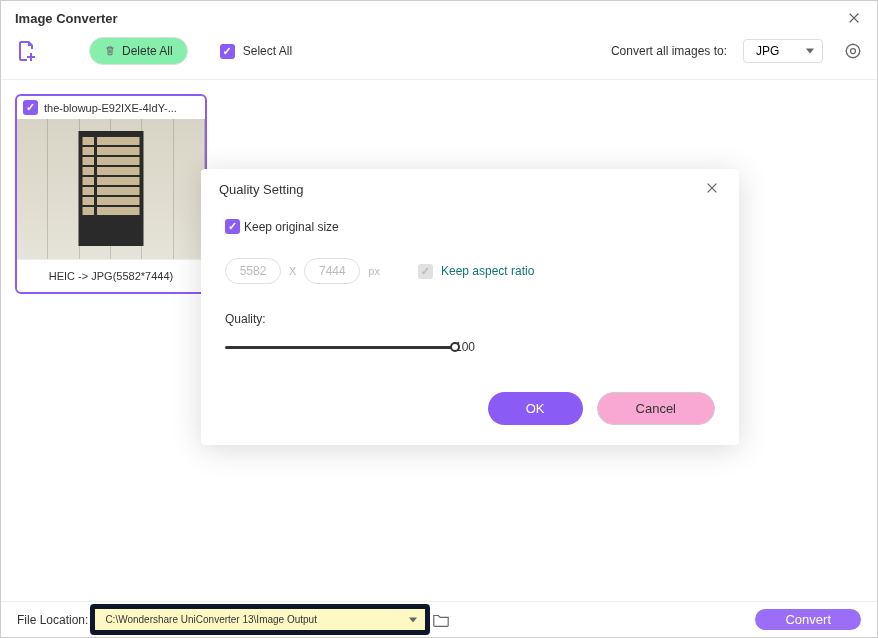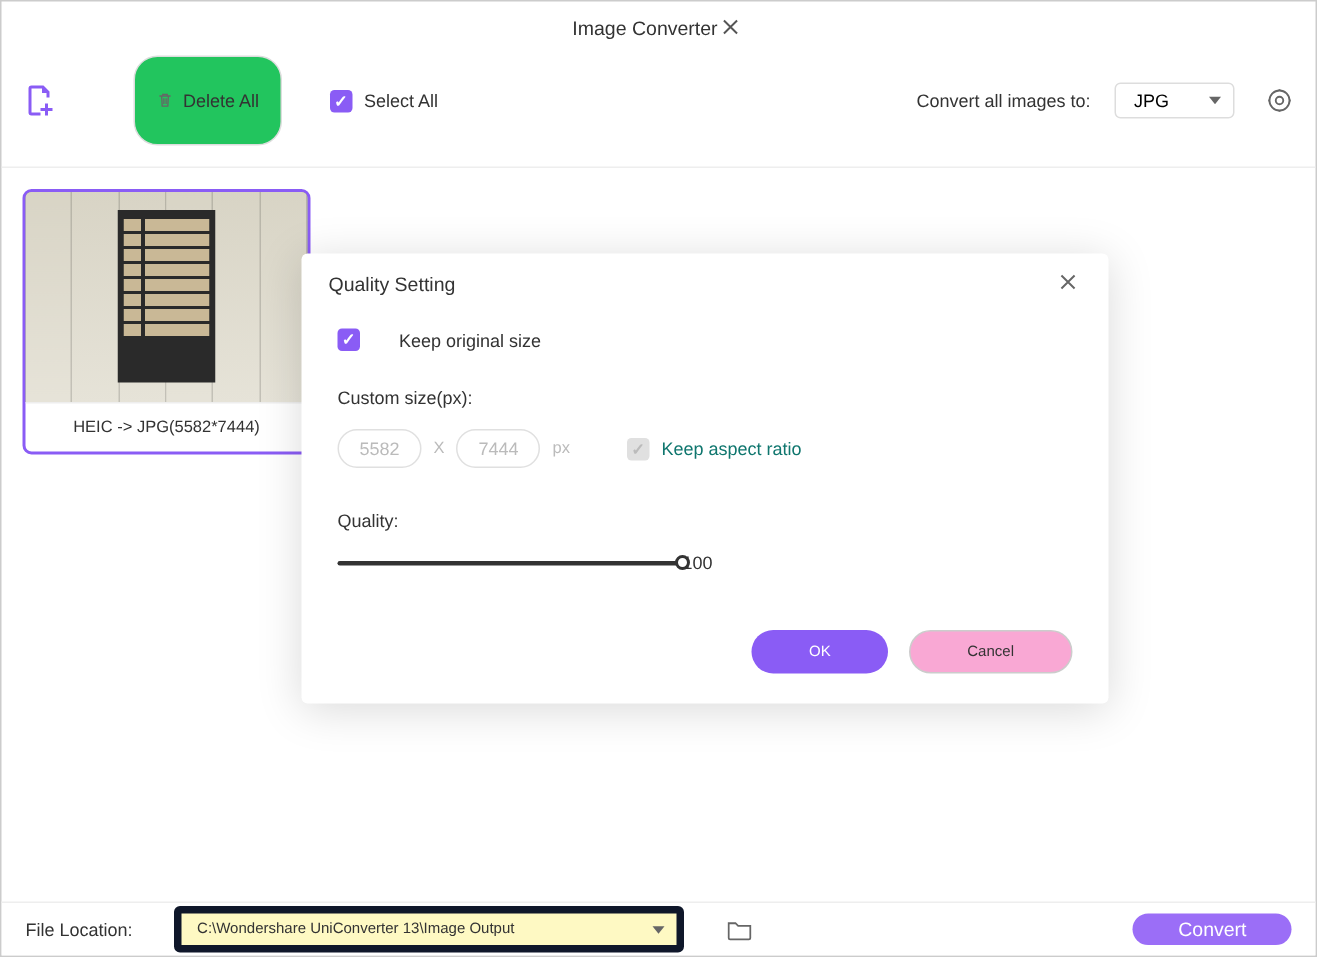--- a/index.html
+++ b/index.html
@@ -5,7 +5,7 @@
 * { box-sizing: border-box; margin: 0; padding: 0; font-family: -apple-system, BlinkMacSystemFont, 'Segoe UI', Arial, sans-serif; }
 body { width: 878px; height: 638px; background: #fff; border: 1px solid #ccc; position: relative; overflow: hidden; }
 
-.titlebar { display: flex; align-items: center; justify-content: center; padding: 8px 14px 4px 14px; height: 30px; }
+.titlebar { display: flex; align-items: center; justify-content: space-between; padding: 8px 14px 4px 14px; height: 30px; font-weight: bold; }
 .titlebar-title { font-size: 13px; color: #333; }
 .titlebar-close { width: 18px; height: 18px; cursor: pointer; display: flex; align-items: center; justify-content: center; color: #555; }
 

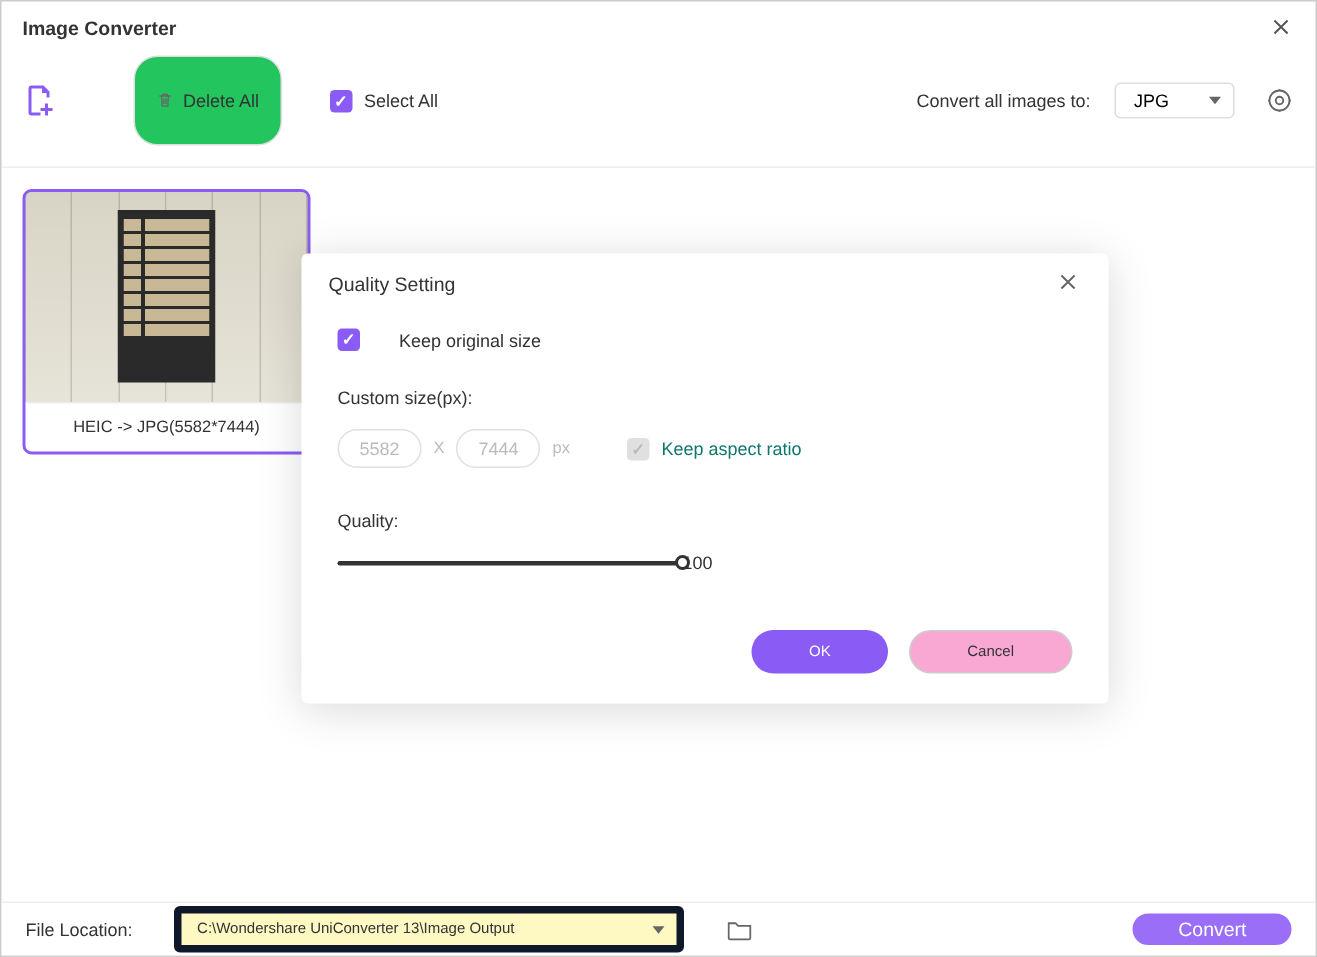--- a/index.html
+++ b/index.html
@@ -11,7 +11,7 @@
 
 .toolbar { display: flex; align-items: center; padding: 6px 14px 14px 14px; gap: 10px; border-bottom: 1px solid #eee; }
 .add-icon { width: 24px; height: 24px; color: #8a5cf5; margin-right: 40px; position: relative; }
-.delete-btn { display: inline-flex; align-items: center; gap: 6px; border: 1px solid #ddd; border-radius: 16px; padding: 22px 14px; background: #22c55e; font-size: 12px; color: #333; cursor: pointer; }
+.delete-btn { display: inline-flex; align-items: center; gap: 6px; border: 1px solid #ddd; border-radius: 16px; padding: 6px 14px; background: #86efac; font-size: 12px; color: #333; cursor: pointer; }
 .trash-icon { width: 12px; height: 12px; }
 .select-all { display: inline-flex; align-items: center; gap: 8px; margin-left: 22px; font-size: 12px; color: #333; cursor: pointer; }
 .spacer { flex: 1; }

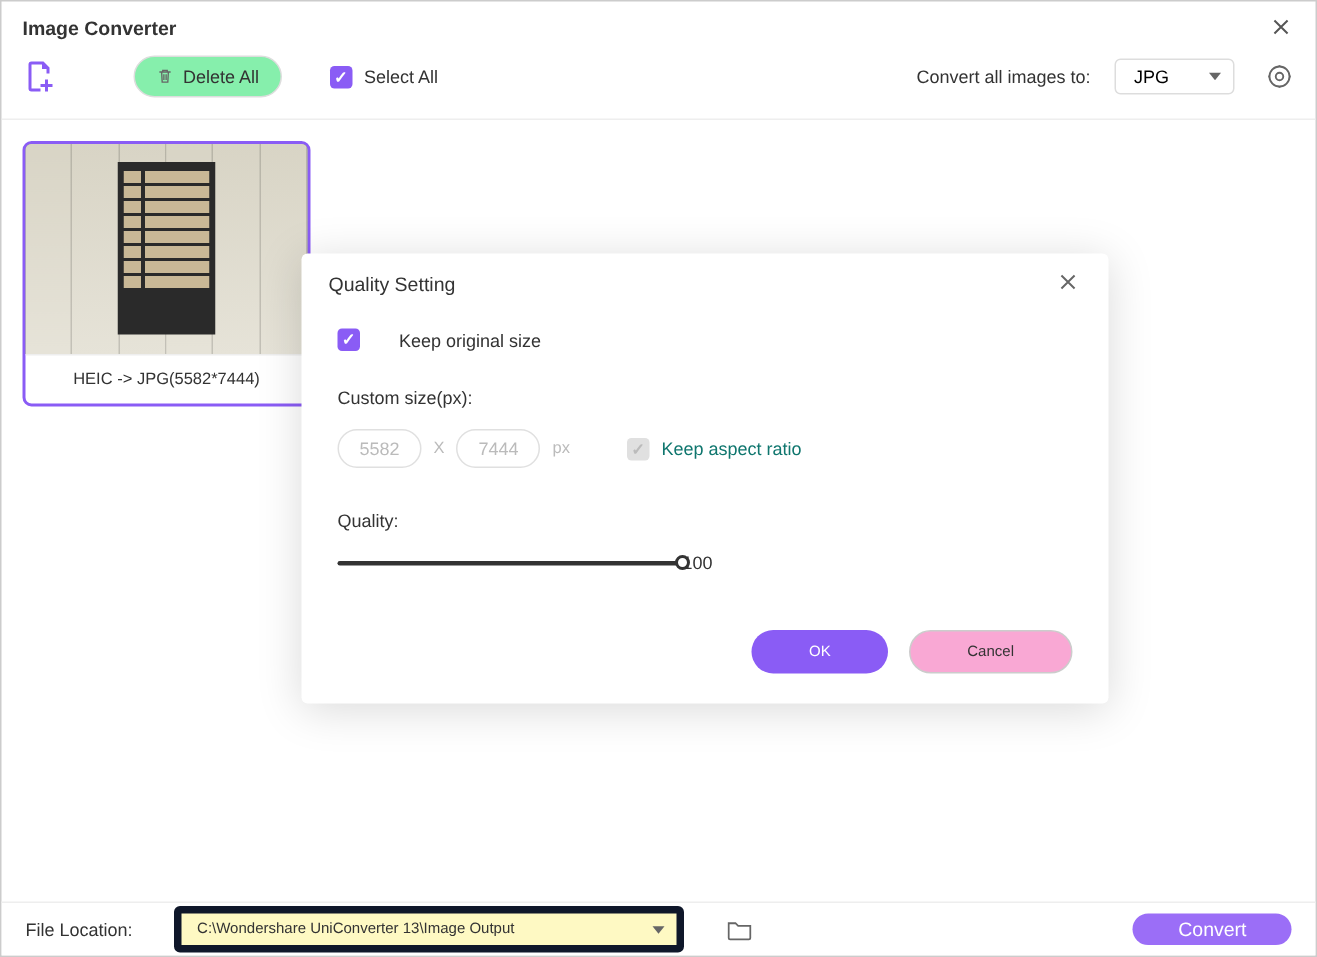--- a/index.html
+++ b/index.html
@@ -112,6 +112,10 @@
 
 <div class="content">
   <div class="thumb-card">
+    <div class="thumb-header">
+      <span class="checkbox checked"></span>
+      <span>the-blowup-E92IXE-4IdY-...</span>
+    </div>
     <div class="thumb-img">
       <div class="planks">
           <div class="plank"></div>

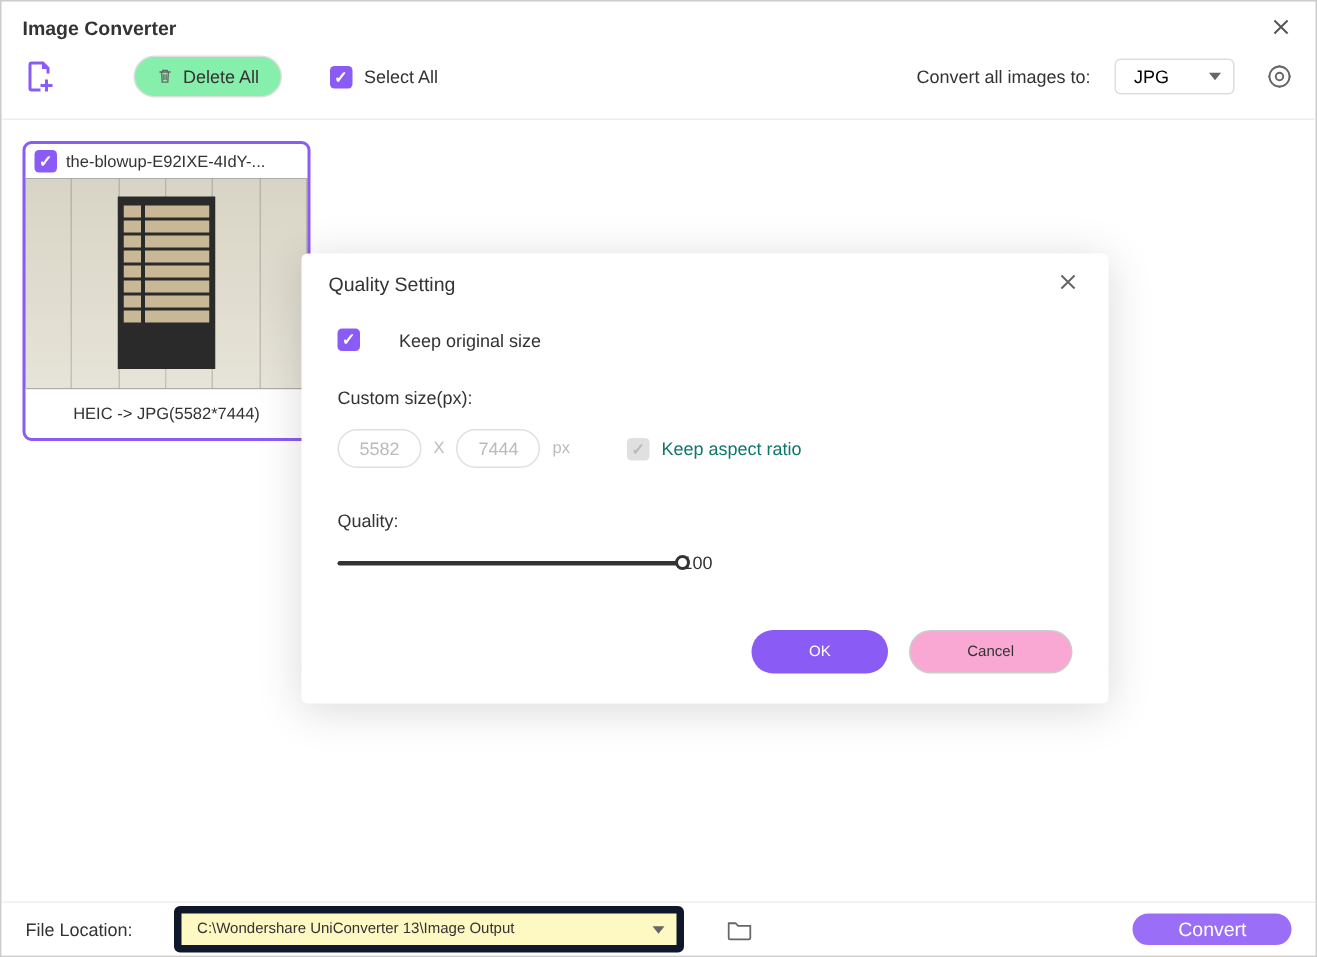--- a/index.html
+++ b/index.html
@@ -40,7 +40,7 @@
 .modal-title { font-size: 13px; color: #333; }
 .modal-close { cursor: pointer; color: #666; width: 16px; height: 16px; }
 .modal-body { padding: 10px 24px 20px 24px; }
-.row { display: flex; align-items: center; gap: 26px; margin-bottom: 24px; font-size: 12px; color: #333; }
+.row { display: flex; align-items: center; gap: 4px; margin-bottom: 24px; font-size: 12px; color: #333; }
 .section-label { font-size: 12px; color: #333; margin-bottom: 14px; }
 .size-inputs { display: flex; align-items: center; gap: 8px; margin-bottom: 28px; }
 .size-input { width: 56px; border: 1px solid #e0e0e0; border-radius: 14px; padding: 5px 8px; text-align: center; font-size: 12px; color: #bbb; background: #fff; }

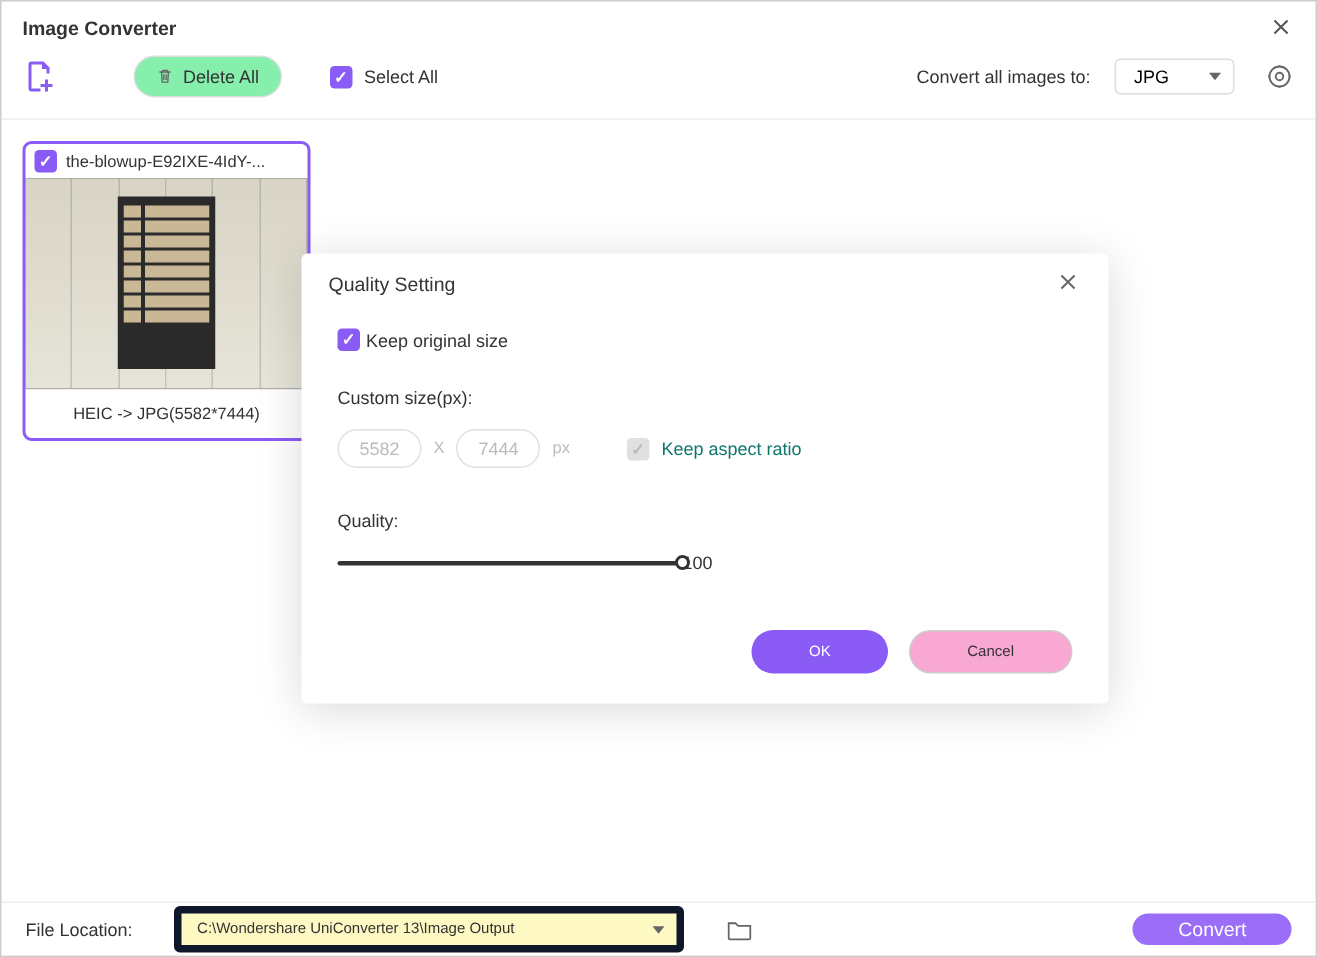--- a/index.html
+++ b/index.html
@@ -154,7 +154,6 @@
       <span class="checkbox checked"></span>
       <span>Keep original size</span>
     </div>
-    <div class="section-label">Custom size(px):</div>
     <div class="size-inputs">
       <input class="size-input" disabled="" value="5582" style="">
       <span class="x-sep">X</span>

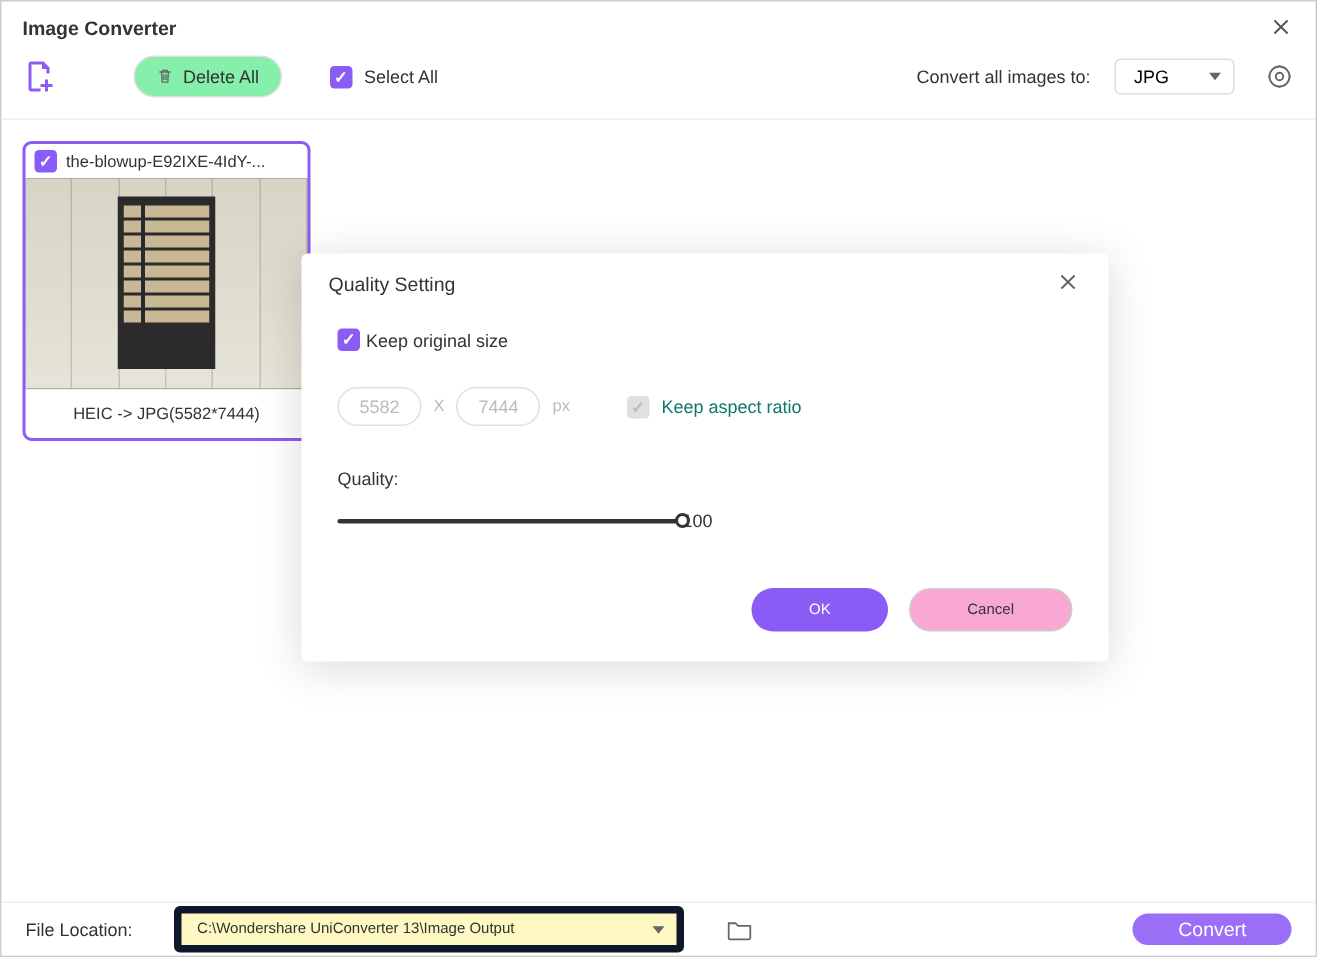--- a/index.html
+++ b/index.html
@@ -52,7 +52,7 @@
 .slider-thumb { position: absolute; right: -5px; top: -4px; width: 10px; height: 10px; border: 2px solid #333; border-radius: 50%; background: #fff; }
 .slider-value { font-size: 12px; color: #333; }
 .modal-footer { display: flex; justify-content: flex-end; gap: 14px; padding: 8px 24px 20px 24px; }
-.btn { border-radius: 18px; padding: 8px 38px; font-size: 10px; cursor: pointer; border: none; }
+.btn { border-radius: 18px; padding: 8px 38px; font-size: 13px; cursor: pointer; border: none; }
 .btn-primary { background: #8a5cf5; color: #fff; }
 .btn-secondary { background: #f9a8d4; border: 1px solid #ccc; color: #333; }
 

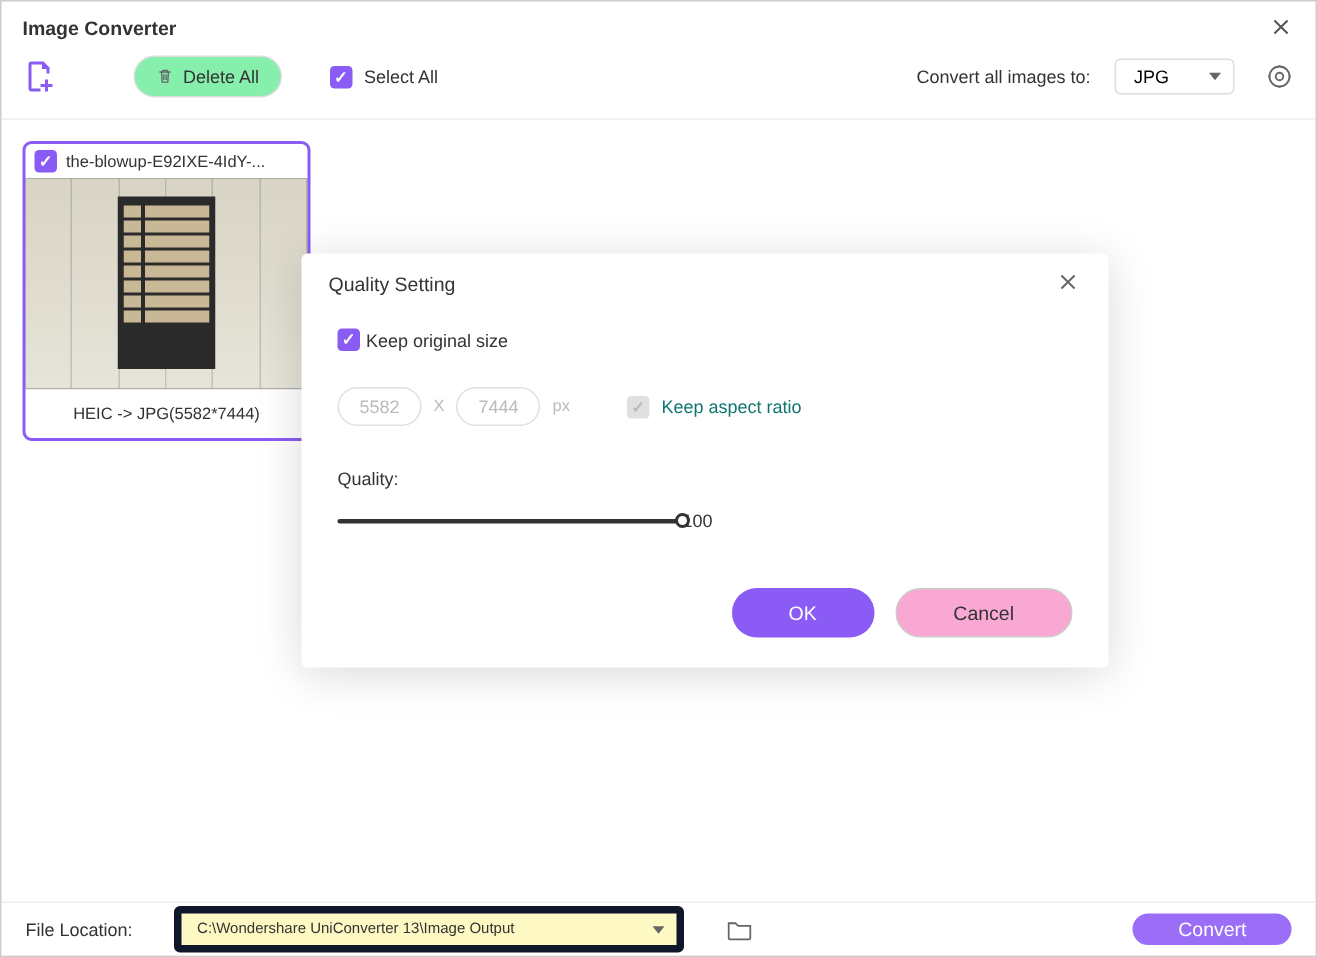--- a/index.html
+++ b/index.html
@@ -56,7 +56,7 @@
 .btn-primary { background: #8a5cf5; color: #fff; }
 .btn-secondary { background: #f9a8d4; border: 1px solid #ccc; color: #333; }
 
-.footer { position: absolute; bottom: 0; left: 0; right: 0; height: 36px; border-top: 1px solid #eee; display: flex; align-items: center; padding: 0 16px; gap: 28px; background: #fff; }
+.footer { position: absolute; bottom: 0; left: 0; right: 0; height: 36px; border-top: 1px solid #eee; display: flex; align-items: center; padding: 0 16px; gap: 2px; background: #fff; }
 .footer-label { font-size: 12px; color: #333; }
 .path-select { flex: 0 0 340px; border: 5px solid #0f172a; border-radius: 4px; padding: 5px 24px 5px 10px; font-size: 10px; color: #333; background: #fef9c3; display: flex; align-items: center; position: relative; }
 .folder-icon { width: 18px; height: 18px; color: #666; cursor: pointer; }

